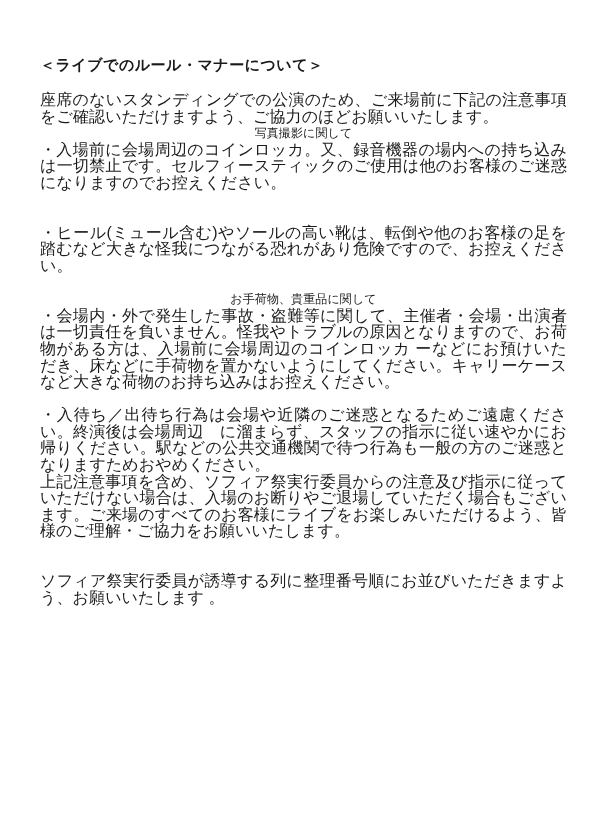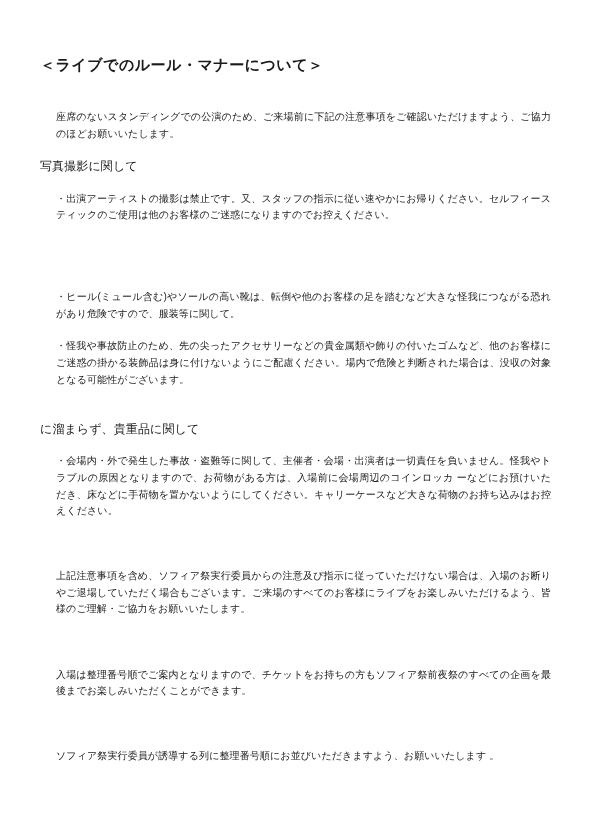--- a/index.html
+++ b/index.html
@@ -24,7 +24,7 @@
     line-height: 20px;
     font-weight: 600;
     letter-spacing: 0.5px;
-    margin: 0 0 34px 0;
+    margin: 0 0 17px 0;
     white-space: nowrap;
   }
   .doc-body {

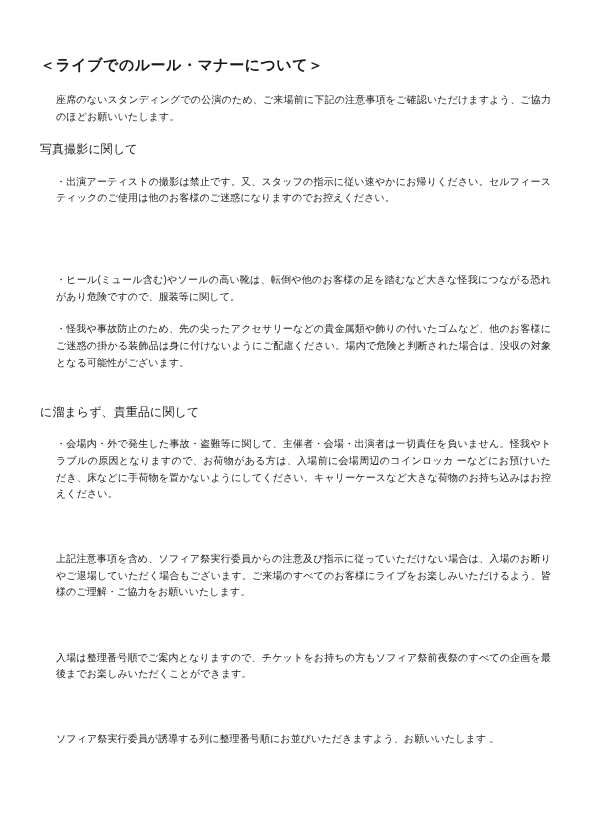--- a/index.html
+++ b/index.html
@@ -31,9 +31,9 @@
     width: 527px;
   }
   .para {
-    font-size: 10px;
+    font-size: 16px;
     line-height: 16.6px;
-    margin: 16px;
+    margin: 0;
     text-align: justify;
     letter-spacing: 0.1px;
     word-break: break-all;

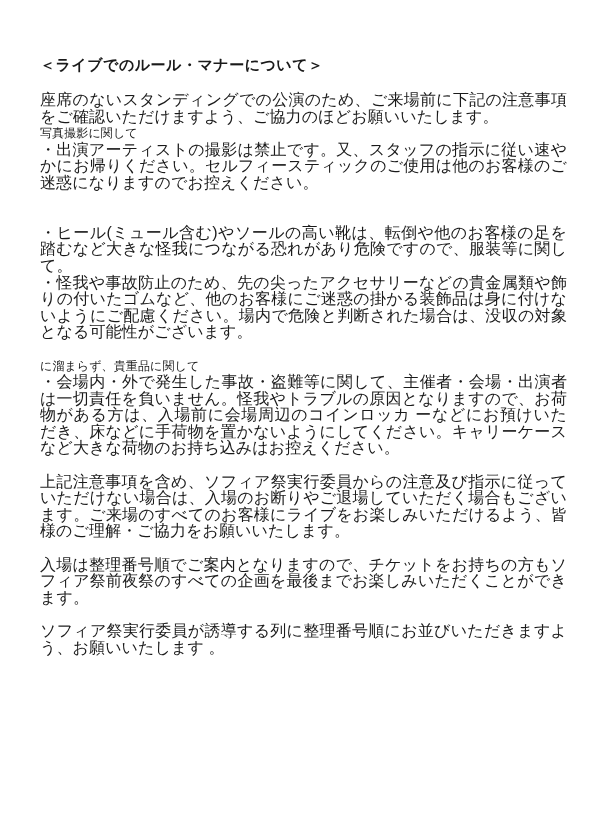--- a/index.html
+++ b/index.html
@@ -43,7 +43,7 @@
     font-size: 12px;
     line-height: 16.6px;
     margin: 0;
-    text-align: left;
+    text-align: center;
     letter-spacing: 0.1px;
   }
   .spacer {

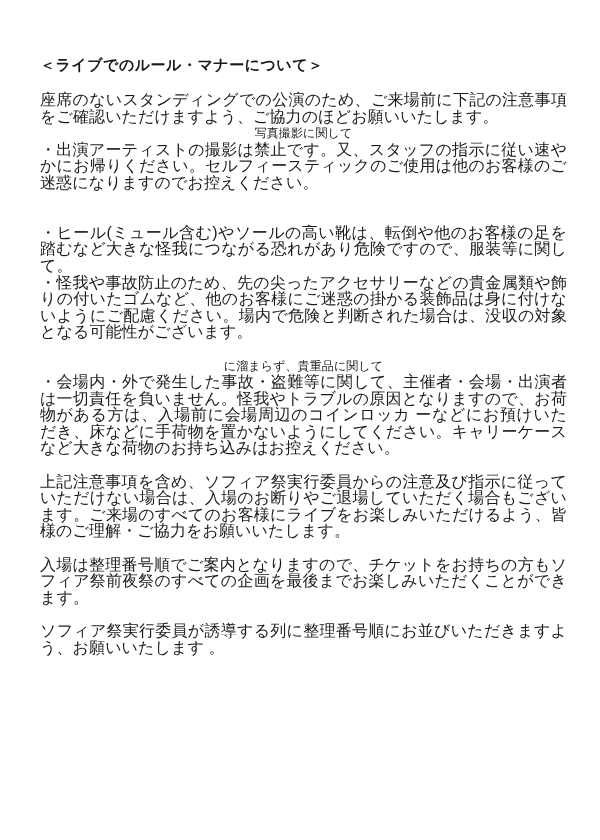--- a/index.html
+++ b/index.html
@@ -58,7 +58,7 @@
   <div class="doc-body">
       <div class="para">座席のないスタンディングでの公演のため、ご来場前に下記の注意事項をご確認いただけますよう、ご協力のほどお願いいたします。</div>
       <div class="heading">写真撮影に関して</div>
-      <div class="para">・出演アーティストの撮影は禁止です。又、スタッフの指示に従い速やかにお帰りください。セルフィースティックのご使用は他のお客様のご迷惑になりますのでお控えください。</div>
+      <div class="para">・入場前に会場周辺のコインロッカ。又、録音機器の場内への持ち込みは一切禁止です。セルフィースティックのご使用は他のお客様のご迷惑になりますのでお控えください。</div>
       <div class="spacer"></div>
       <div class="spacer"></div>
       <div class="para">・ヒール(ミュール含む)やソールの高い靴は、転倒や他のお客様の足を踏むなど大きな怪我につながる恐れがあり危険ですので、服装等に関して。</div>

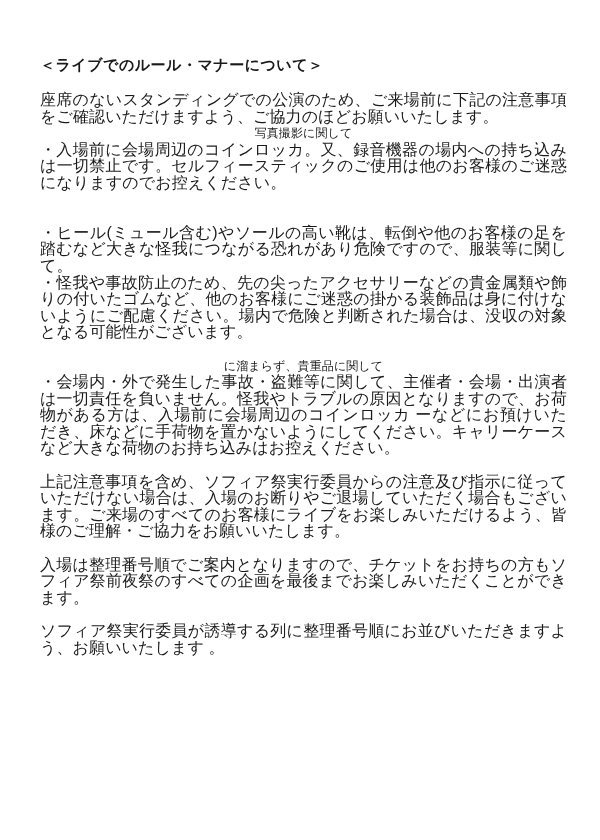--- a/index.html
+++ b/index.html
@@ -61,7 +61,7 @@
       <div class="para">・入場前に会場周辺のコインロッカ。又、録音機器の場内への持ち込みは一切禁止です。セルフィースティックのご使用は他のお客様のご迷惑になりますのでお控えください。</div>
       <div class="spacer"></div>
       <div class="spacer"></div>
-      <div class="para">・ヒール(ミュール含む)やソールの高い靴は、転倒や他のお客様の足を踏むなど大きな怪我につながる恐れがあり危険ですので、服装等に関して。</div>
+      <div class="para">・ヒール(ミュール含む)やソールの高い靴は、転倒や他のお客様の足を踏むなど大きな怪我につながる恐れがあり危険ですので、お控えください。</div>
       <div class="para">・怪我や事故防止のため、先の尖ったアクセサリーなどの貴金属類や飾りの付いたゴムなど、他のお客様にご迷惑の掛かる装飾品は身に付けないようにご配慮ください。場内で危険と判断された場合は、没収の対象となる可能性がございます。</div>
       <div class="spacer"></div>
       <div class="heading">に溜まらず、貴重品に関して</div>

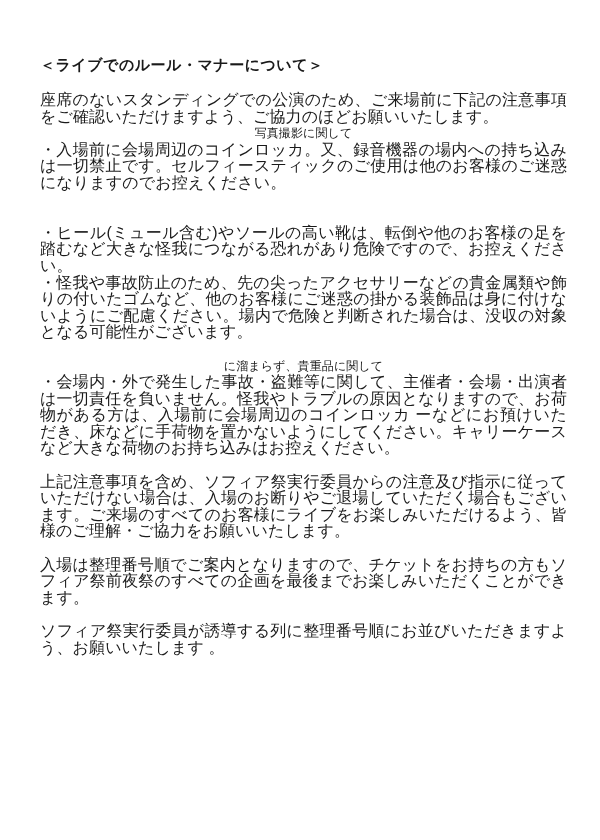--- a/index.html
+++ b/index.html
@@ -62,7 +62,6 @@
       <div class="spacer"></div>
       <div class="spacer"></div>
       <div class="para">・ヒール(ミュール含む)やソールの高い靴は、転倒や他のお客様の足を踏むなど大きな怪我につながる恐れがあり危険ですので、お控えください。</div>
-      <div class="para">・怪我や事故防止のため、先の尖ったアクセサリーなどの貴金属類や飾りの付いたゴムなど、他のお客様にご迷惑の掛かる装飾品は身に付けないようにご配慮ください。場内で危険と判断された場合は、没収の対象となる可能性がございます。</div>
       <div class="spacer"></div>
       <div class="heading">に溜まらず、貴重品に関して</div>
       <div class="para">・会場内・外で発生した事故・盗難等に関して、主催者・会場・出演者は一切責任を負いません。怪我やトラブルの原因となりますので、お荷物がある方は、入場前に会場周辺のコインロッカ ーなどにお預けいただき、床などに手荷物を置かないようにしてください。キャリーケースなど大きな荷物のお持ち込みはお控えください。</div>

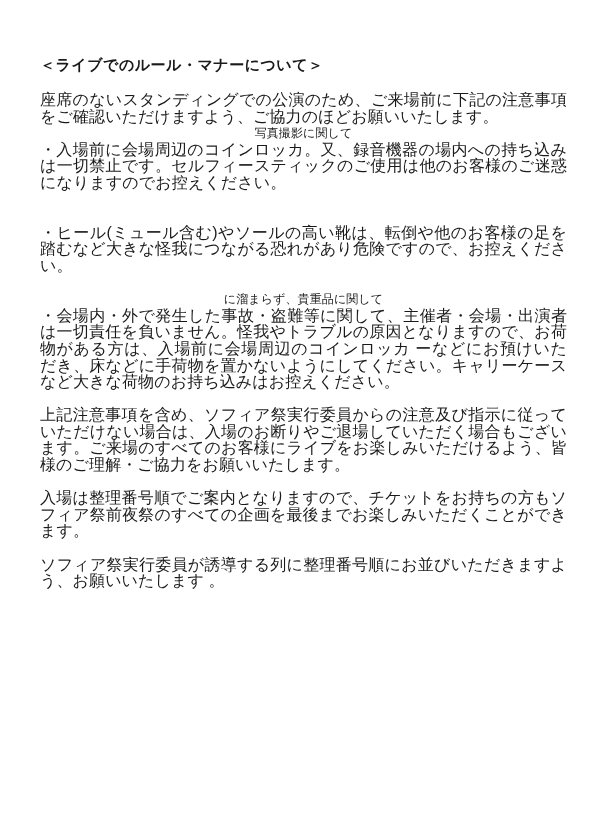--- a/index.html
+++ b/index.html
@@ -63,7 +63,7 @@
       <div class="spacer"></div>
       <div class="para">・ヒール(ミュール含む)やソールの高い靴は、転倒や他のお客様の足を踏むなど大きな怪我につながる恐れがあり危険ですので、お控えください。</div>
       <div class="spacer"></div>
-      <div class="heading">に溜まらず、貴重品に関して</div>
+      <div class="heading">お手荷物、貴重品に関して</div>
       <div class="para">・会場内・外で発生した事故・盗難等に関して、主催者・会場・出演者は一切責任を負いません。怪我やトラブルの原因となりますので、お荷物がある方は、入場前に会場周辺のコインロッカ ーなどにお預けいただき、床などに手荷物を置かないようにしてください。キャリーケースなど大きな荷物のお持ち込みはお控えください。</div>
       <div class="spacer"></div>
       <div class="para">上記注意事項を含め、ソフィア祭実行委員からの注意及び指示に従っていただけない場合は、入場のお断りやご退場していただく場合もございます。ご来場のすべてのお客様にライブをお楽しみいただけるよう、皆様のご理解・ご協力をお願いいたします。</div>

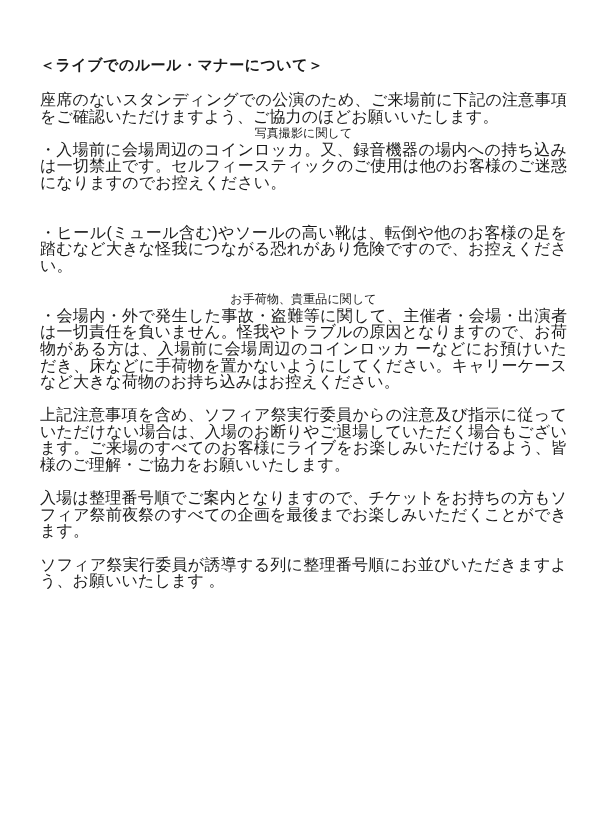--- a/index.html
+++ b/index.html
@@ -66,6 +66,7 @@
       <div class="heading">お手荷物、貴重品に関して</div>
       <div class="para">・会場内・外で発生した事故・盗難等に関して、主催者・会場・出演者は一切責任を負いません。怪我やトラブルの原因となりますので、お荷物がある方は、入場前に会場周辺のコインロッカ ーなどにお預けいただき、床などに手荷物を置かないようにしてください。キャリーケースなど大きな荷物のお持ち込みはお控えください。</div>
       <div class="spacer"></div>
+      <div class="para">・入待ち／出待ち行為は会場や近隣のご迷惑となるためご遠慮ください。終演後は会場周辺　に溜まらず、スタッフの指示に従い速やかにお帰りください。駅などの公共交通機関で待つ行為も一般の方のご迷惑となりますためおやめください。</div>
       <div class="para">上記注意事項を含め、ソフィア祭実行委員からの注意及び指示に従っていただけない場合は、入場のお断りやご退場していただく場合もございます。ご来場のすべてのお客様にライブをお楽しみいただけるよう、皆様のご理解・ご協力をお願いいたします。</div>
       <div class="spacer"></div>
       <div class="para">入場は整理番号順でご案内となりますので、チケットをお持ちの方もソフィア祭前夜祭のすべての企画を最後までお楽しみいただくことができます。</div>

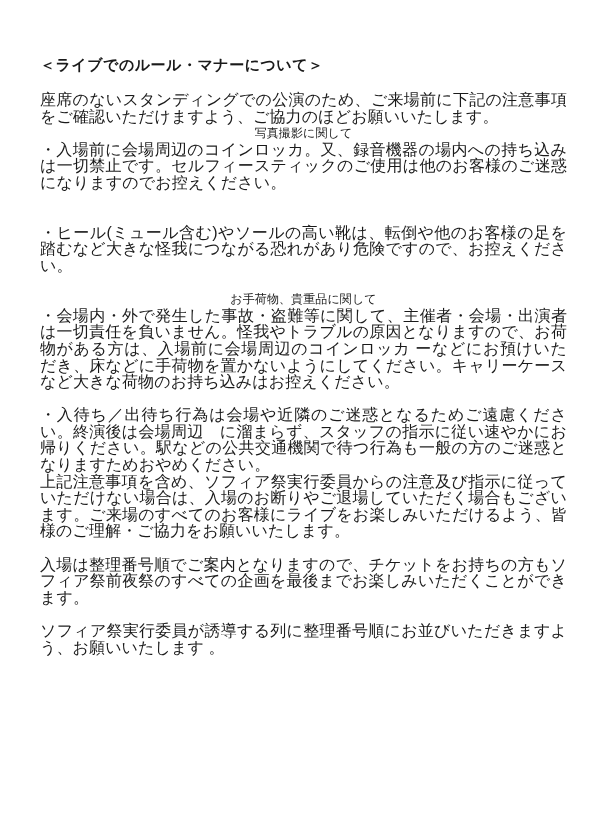--- a/index.html
+++ b/index.html
@@ -69,7 +69,6 @@
       <div class="para">・入待ち／出待ち行為は会場や近隣のご迷惑となるためご遠慮ください。終演後は会場周辺　に溜まらず、スタッフの指示に従い速やかにお帰りください。駅などの公共交通機関で待つ行為も一般の方のご迷惑となりますためおやめください。</div>
       <div class="para">上記注意事項を含め、ソフィア祭実行委員からの注意及び指示に従っていただけない場合は、入場のお断りやご退場していただく場合もございます。ご来場のすべてのお客様にライブをお楽しみいただけるよう、皆様のご理解・ご協力をお願いいたします。</div>
       <div class="spacer"></div>
-      <div class="para">入場は整理番号順でご案内となりますので、チケットをお持ちの方もソフィア祭前夜祭のすべての企画を最後までお楽しみいただくことができます。</div>
       <div class="spacer"></div>
       <div class="para">ソフィア祭実行委員が誘導する列に整理番号順にお並びいただきますよう、お願いいたします 。</div>
     </div>

